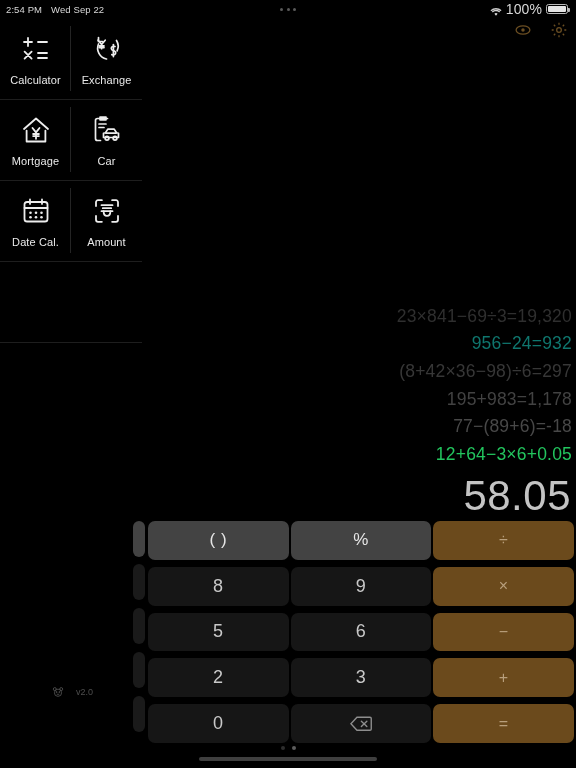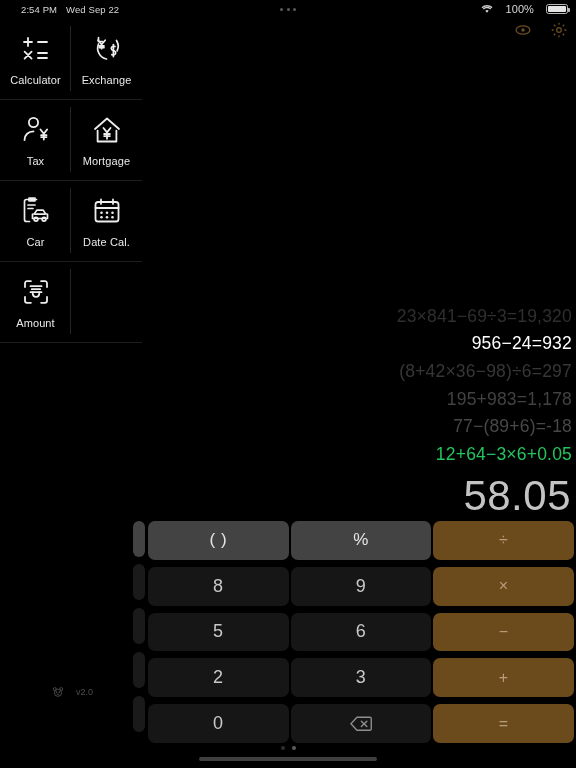--- a/index.html
+++ b/index.html
@@ -24,7 +24,7 @@
     font-size: 9.5px; color: #d8d8d8;
     letter-spacing: 0.1px;
   }
-  .sb-left { display: flex; align-items: center; gap: 9px; padding-left: 21px; }
+  .sb-left { display: flex; align-items: center; gap: 9px; padding-left: 6px; }
   .sb-time { font-weight: 400; }
   .sb-date { font-weight: 400; }
   .sb-center {

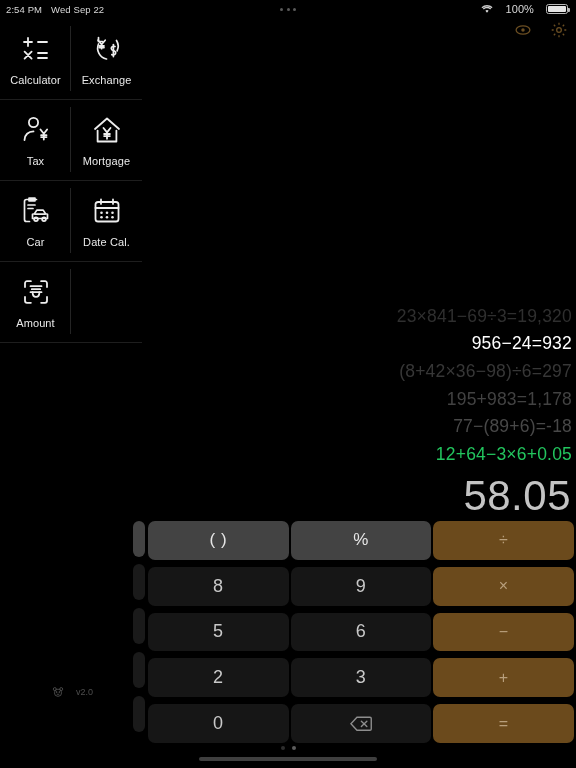--- a/index.html
+++ b/index.html
@@ -39,8 +39,8 @@
   }
   .sb-right {
     position: absolute; right: 8px; top: 0; height: 18px;
-    display: flex; align-items: center; gap: 12px;
-    font-size: 11px; color: #d8d8d8;
+    display: flex; align-items: center; gap: 4px;
+    font-size: 14px; color: #d8d8d8;
   }
   .wifi-ico { width: 12px; height: 10px; display: block; }
   .batt {

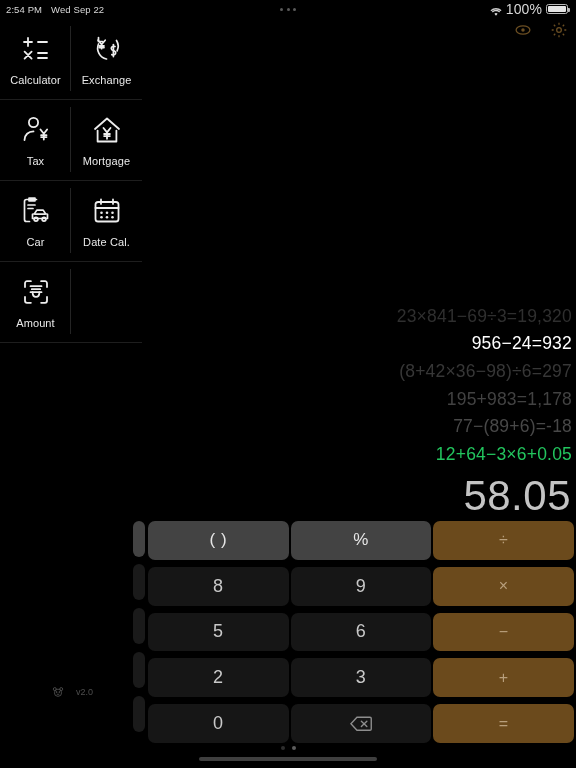--- a/index.html
+++ b/index.html
@@ -284,16 +284,6 @@
         <span class="tlabel">Exchange</span>
       </div>
 
-      <div class="tile">
-        <span class="glyph">
-          <svg viewBox="0 0 34 34" fill="none" stroke="#ededed" stroke-width="1.8" stroke-linecap="round">
-            <circle cx="14.5" cy="9.5" r="4.6"></circle>
-            <path d="M5.5 27c0-5.3 4-8.6 9-8.6"></path>
-            <path d="M21.5 16.5l3.3 4.3M28.1 16.5l-3.3 4.3M24.8 20.8v5.8M22.1 22.2h5.4M22.1 24.1h5.4"></path>
-          </svg>
-        </span>
-        <span class="tlabel">Tax</span>
-      </div>
 
       <div class="tile">
         <span class="glyph">

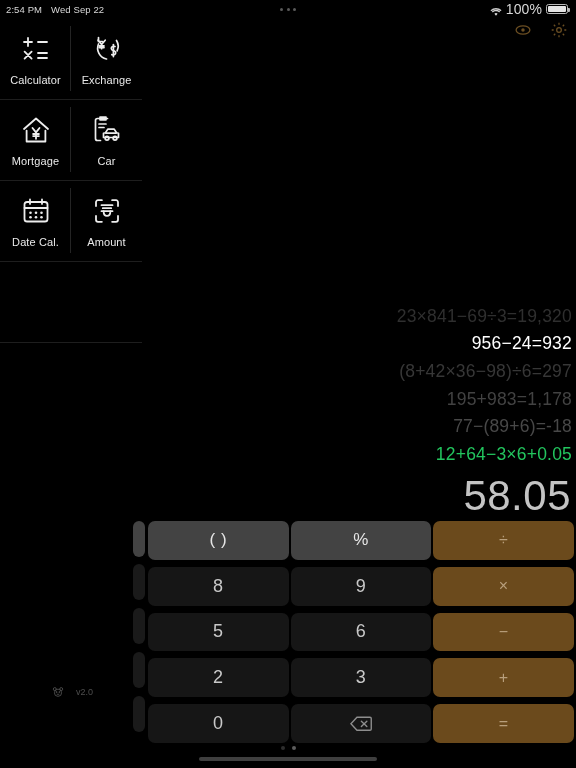--- a/index.html
+++ b/index.html
@@ -135,7 +135,7 @@
     white-space: nowrap;
   }
   .hist-line.h0 { color: #2f2f2f; }
-  .hist-line.h1 { color: #ffffff; }
+  .hist-line.h1 { color: #0f766e; }
   .hist-line.h2 { color: #373737; }
   .hist-line.h3 { color: #3c3c3c; }
   .hist-line.h4 { color: #424242; }

